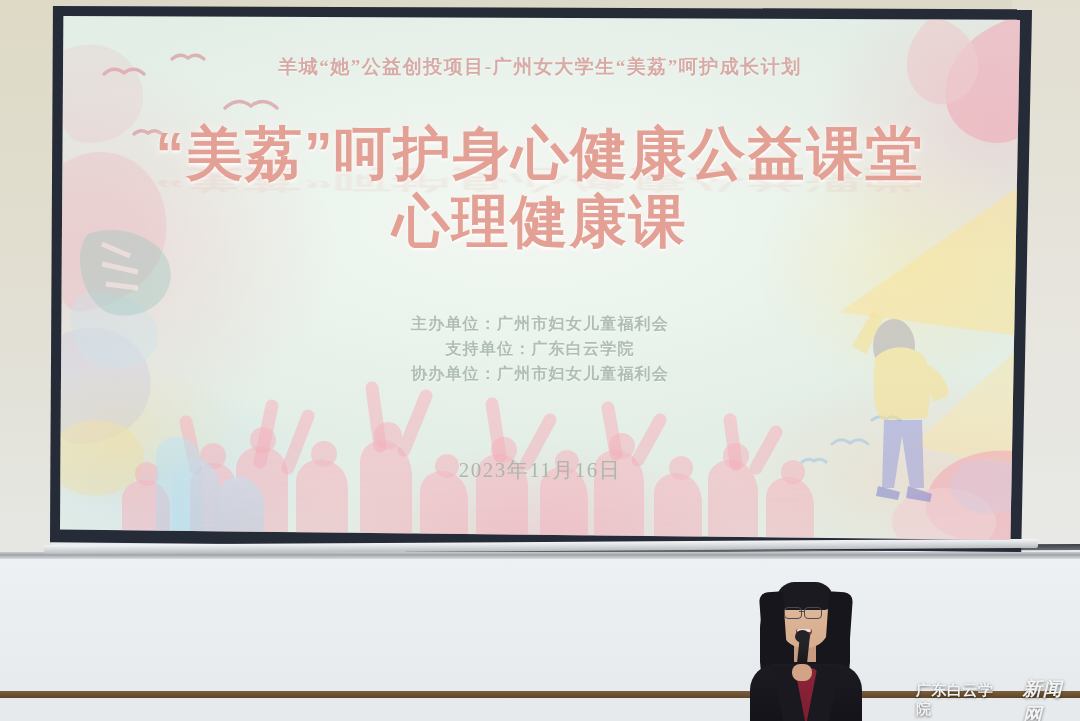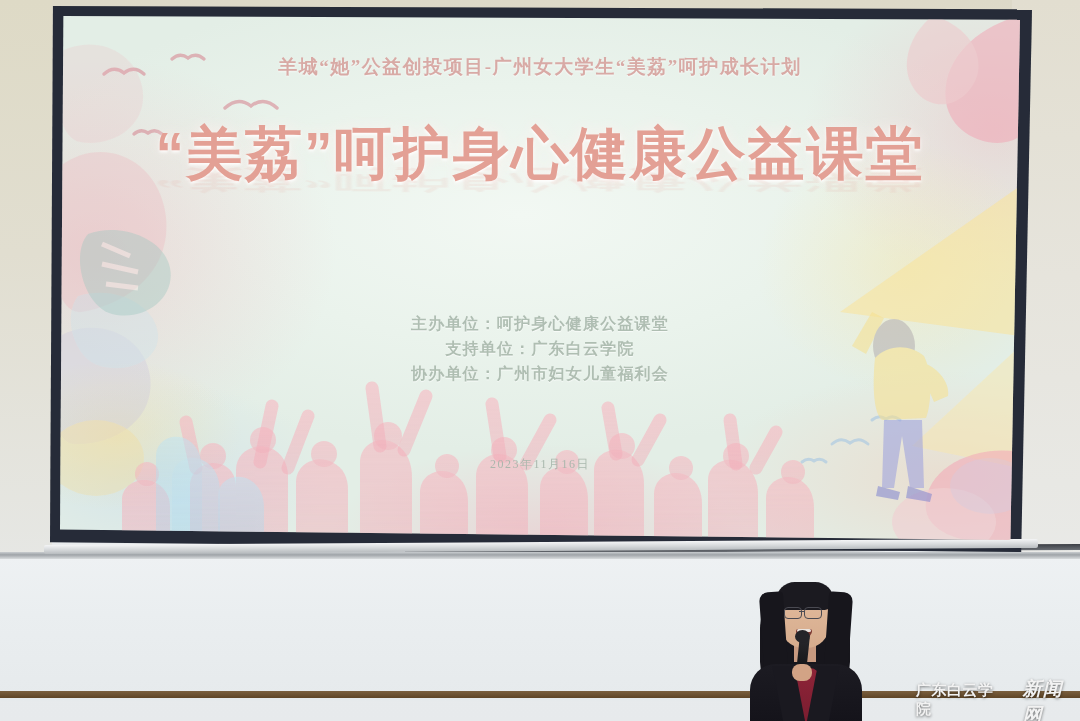--- a/index.html
+++ b/index.html
@@ -269,6 +269,7 @@
 
       <div class="title-wrap">
         <div class="title-1">“美荔”呵护身心健康公益课堂</div>
+        <div class="title-2">心理健康课</div>
       </div>
       <div class="title-reflect">“美荔”呵护身心健康公益课堂</div>
 

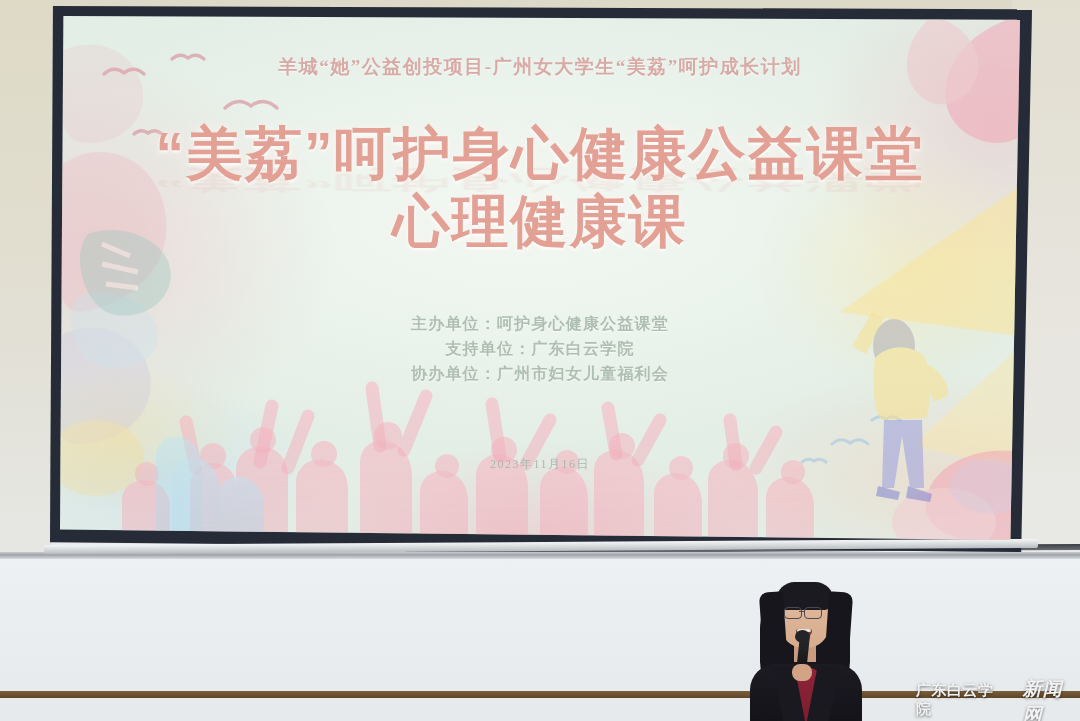--- a/index.html
+++ b/index.html
@@ -274,7 +274,7 @@
       <div class="title-reflect">“美荔”呵护身心健康公益课堂</div>
 
       <div class="orgs">
-        <div class="org-line">主办单位：呵护身心健康公益课堂</div>
+        <div class="org-line">主办单位：广州市妇女儿童福利会</div>
         <div class="org-line">支持单位：广东白云学院</div>
         <div class="org-line">协办单位：广州市妇女儿童福利会</div>
       </div>

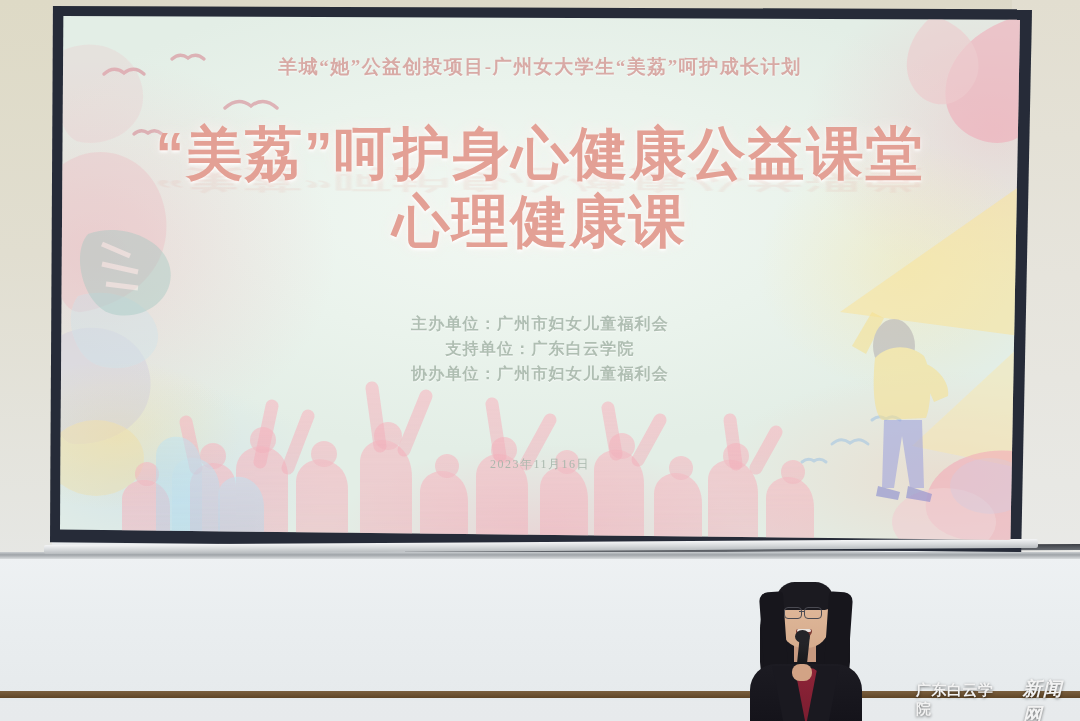--- a/index.html
+++ b/index.html
@@ -82,7 +82,7 @@
         font-size:16px;line-height:25px;letter-spacing:1.2px;
         color:#a9b8ac;opacity:.9;text-shadow:0 1px 1px rgba(255,255,255,.8);}
   .date-line{position:absolute;left:0;right:0;top:440px;text-align:center;
-        font-family:"Liberation Serif",serif;font-size:12px;letter-spacing:1.5px;
+        font-family:"Liberation Serif",serif;font-size:21px;letter-spacing:1.5px;
         color:#a6b5aa;opacity:.92;}
 
   

